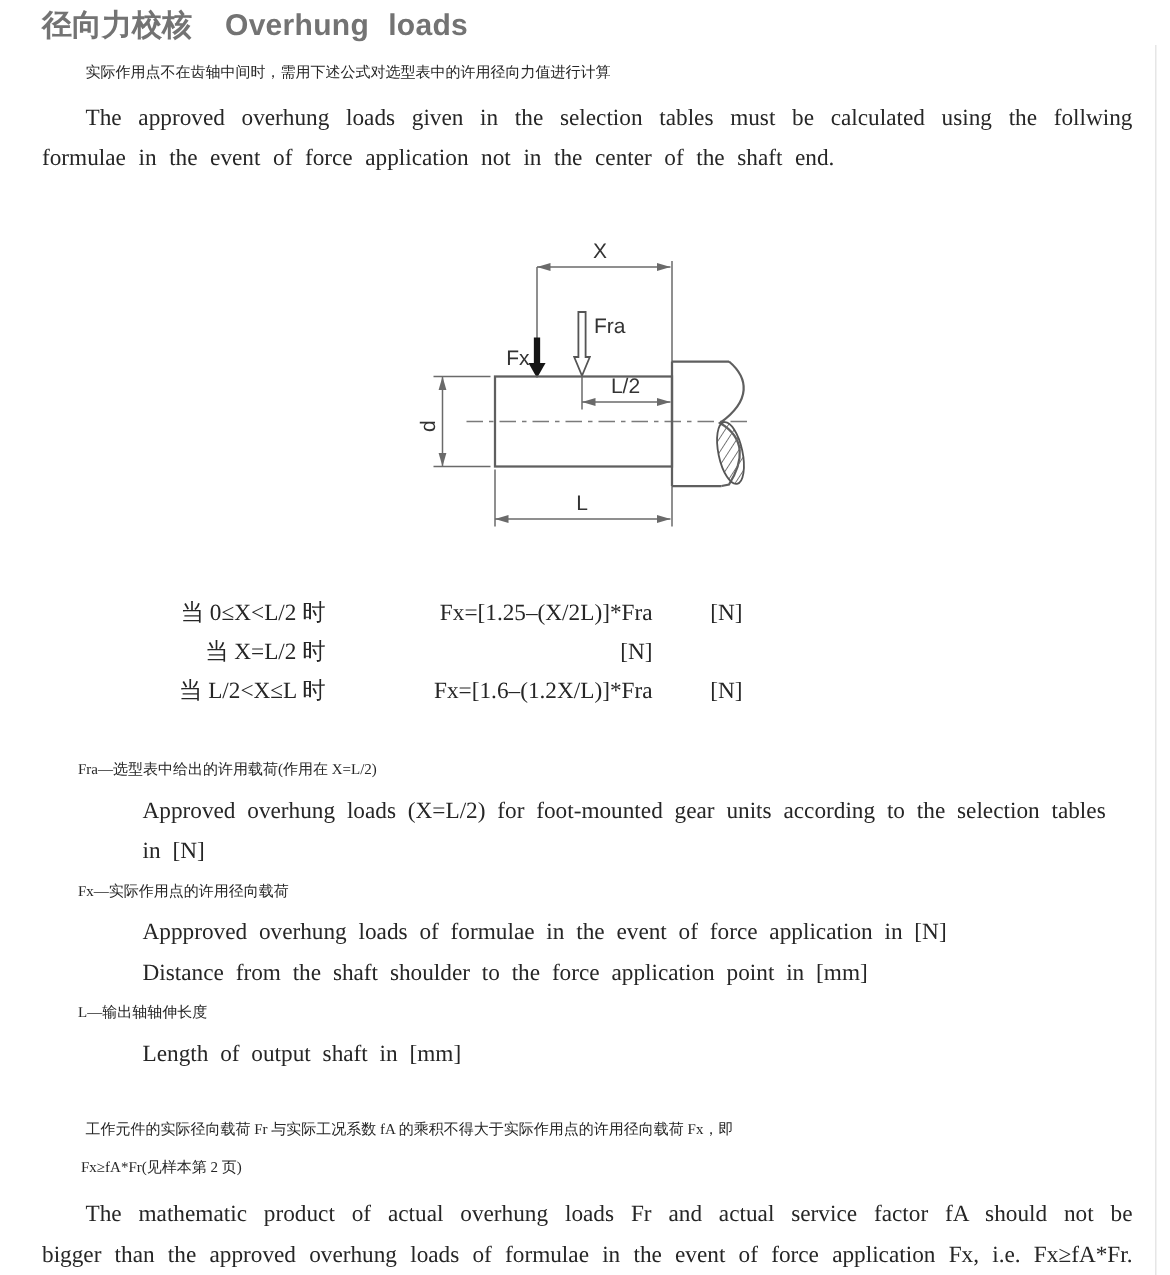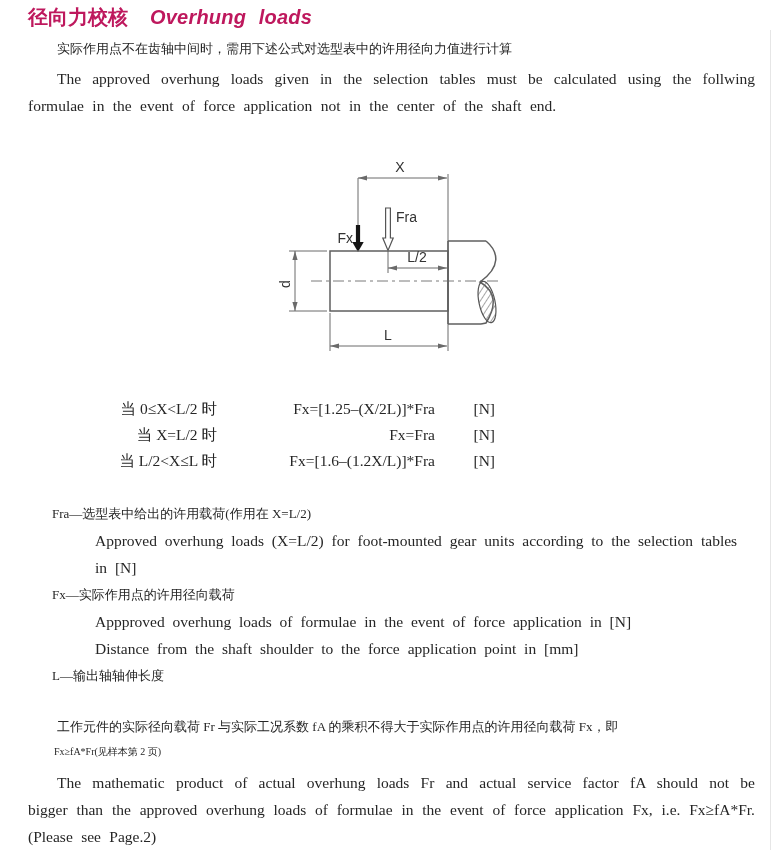--- a/index.html
+++ b/index.html
@@ -12,7 +12,7 @@
   .doc-title {
     display:flex; align-items:baseline; gap:22px;
     font-family:"Liberation Sans","DejaVu Sans",sans-serif;
-    font-weight:bold; font-size:20px; color:#be185d; line-height:26px;
+    font-weight:bold; font-size:20px; color:#737373; line-height:26px;
   }
   .title-en { word-spacing:7px; letter-spacing:.2px;font-style:italic; }
   .p-zh { font-size:13px; line-height:24px; }

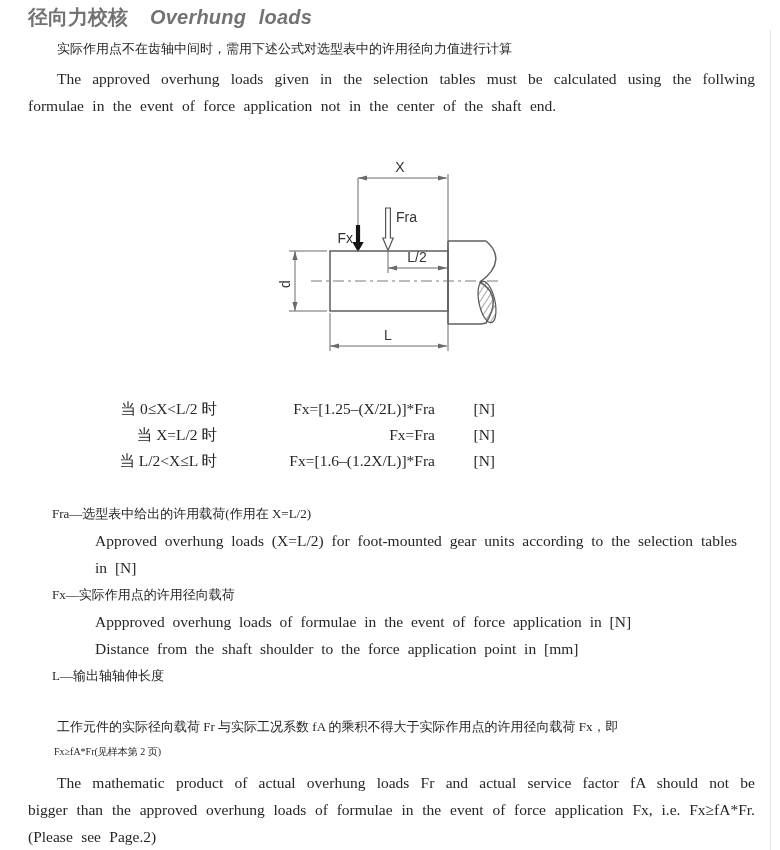--- a/index.html
+++ b/index.html
@@ -14,7 +14,7 @@
     font-family:"Liberation Sans","DejaVu Sans",sans-serif;
     font-weight:bold; font-size:20px; color:#737373; line-height:26px;
   }
-  .title-en { word-spacing:7px; letter-spacing:.2px;font-style:italic; }
+  .title-en { word-spacing:7px; letter-spacing:.2px; }
   .p-zh { font-size:13px; line-height:24px; }
   .indent-zh { padding-left:29px; margin-top:7px; }
   .p-en { font-size:15.5px; line-height:27px; text-align:justify; word-spacing:4.5px; }

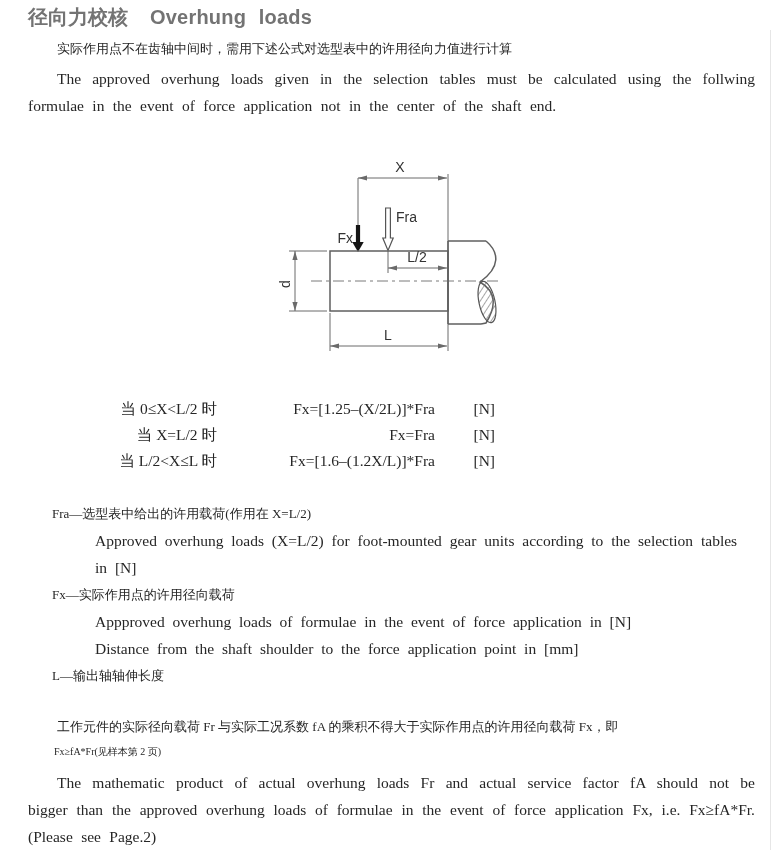--- a/index.html
+++ b/index.html
@@ -15,7 +15,7 @@
     font-weight:bold; font-size:20px; color:#737373; line-height:26px;
   }
   .title-en { word-spacing:7px; letter-spacing:.2px; }
-  .p-zh { font-size:13px; line-height:24px; }
+  .p-zh { font-size:10px; line-height:24px; }
   .indent-zh { padding-left:29px; margin-top:7px; }
   .p-en { font-size:15.5px; line-height:27px; text-align:justify; word-spacing:4.5px; }
   .intro-en { margin-top:4px; text-indent:29px; }

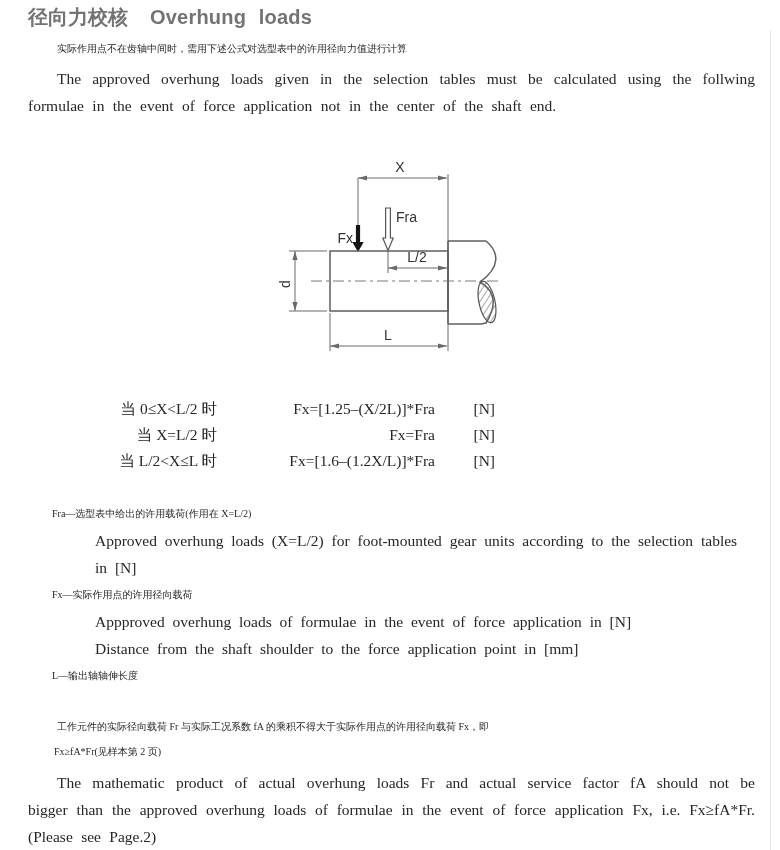--- a/index.html
+++ b/index.html
@@ -119,7 +119,6 @@
       </div>
       <div class="f-row">
         <span>当 X=L/2 时</span>
-        <span>Fx=Fra</span>
         <span>[N]</span>
       </div>
       <div class="f-row">

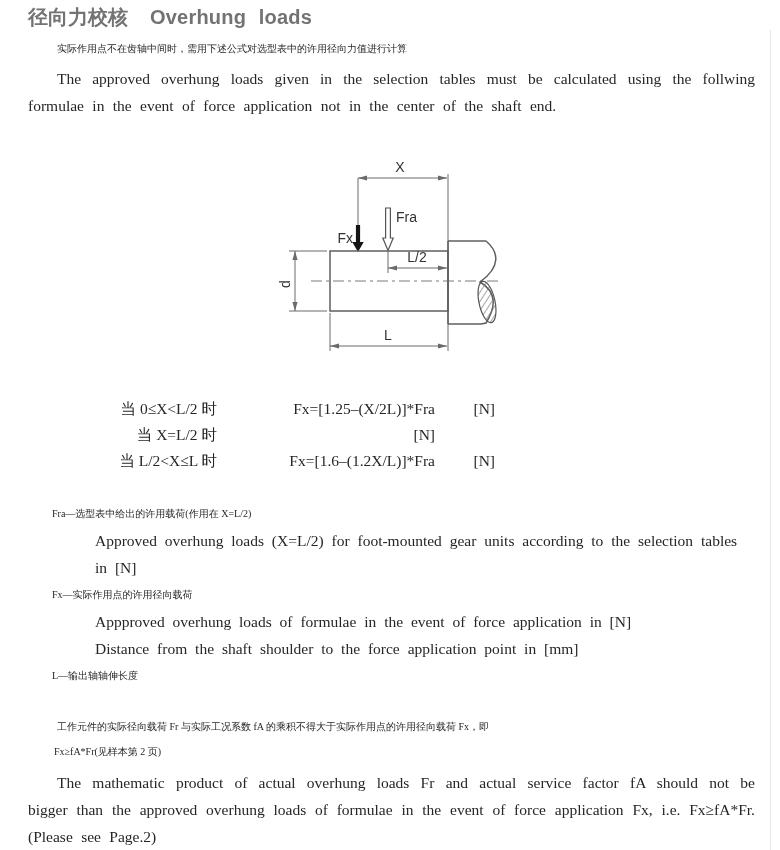--- a/index.html
+++ b/index.html
@@ -135,6 +135,7 @@
       <div class="def-detail">Appproved overhung loads of formulae in the event of force application in [N]</div>
       <div class="def-detail">Distance from the shaft shoulder to the force application point in [mm]</div>
       <div class="def-term p-zh">L—输出轴轴伸长度</div>
+      <div class="def-detail">Length of output shaft in [mm]</div>
     </div>
 
     <p class="p-zh note-zh1">工作元件的实际径向载荷 Fr 与实际工况系数 fA 的乘积不得大于实际作用点的许用径向载荷 Fx，即</p>

